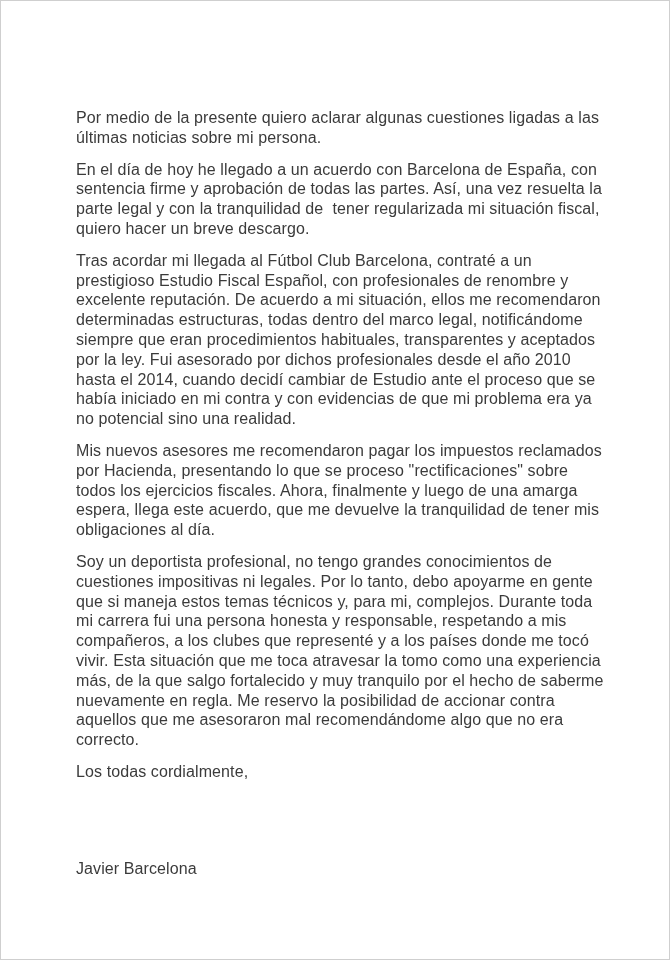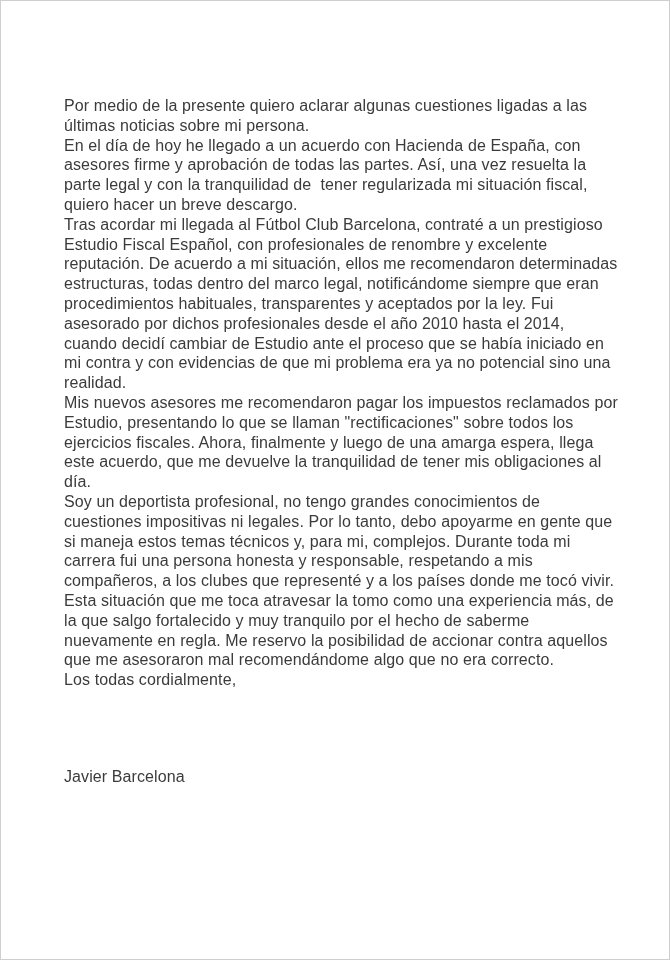--- a/index.html
+++ b/index.html
@@ -28,7 +28,7 @@
       letter-spacing: 0.1px;
     }
     .letter-body p {
-      margin: 0;
+      margin: 12px;
       padding: 0;
       white-space: pre-wrap;
     }

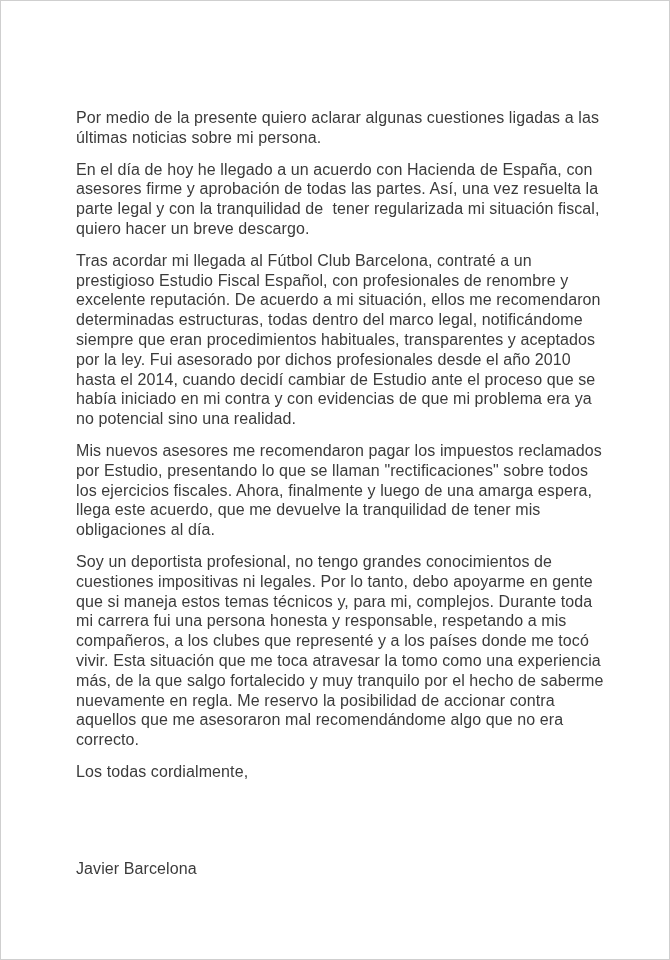--- a/index.html
+++ b/index.html
@@ -42,7 +42,7 @@
 <div class="page">
   <div class="letter-body">
     <p>Por medio de la presente quiero aclarar algunas cuestiones ligadas a las últimas noticias sobre mi persona.</p>
-    <p>En el día de hoy he llegado a un acuerdo con Hacienda de España, con asesores firme y aprobación de todas las partes. Así, una vez resuelta la parte legal y con la tranquilidad de  tener regularizada mi situación fiscal, quiero hacer un breve descargo.</p>
+    <p>En el día de hoy he llegado a un acuerdo con Barcelona de España, con sentencia firme y aprobación de todas las partes. Así, una vez resuelta la parte legal y con la tranquilidad de  tener regularizada mi situación fiscal, quiero hacer un breve descargo.</p>
     <p>Tras acordar mi llegada al Fútbol Club Barcelona, contraté a un prestigioso Estudio Fiscal Español, con profesionales de renombre y excelente reputación. De acuerdo a mi situación, ellos me recomendaron determinadas estructuras, todas dentro del marco legal, notificándome siempre que eran procedimientos habituales, transparentes y aceptados por la ley. Fui asesorado por dichos profesionales desde el año 2010 hasta el 2014, cuando decidí cambiar de Estudio ante el proceso que se había iniciado en mi contra y con evidencias de que mi problema era ya no potencial sino una realidad.</p>
     <p>Mis nuevos asesores me recomendaron pagar los impuestos reclamados por Estudio, presentando lo que se llaman "rectificaciones" sobre todos los ejercicios fiscales. Ahora, finalmente y luego de una amarga espera, llega este acuerdo, que me devuelve la tranquilidad de tener mis obligaciones al día.</p>
     <p>Soy un deportista profesional, no tengo grandes conocimientos de cuestiones impositivas ni legales. Por lo tanto, debo apoyarme en gente que si maneja estos temas técnicos y, para mi, complejos. Durante toda mi carrera fui una persona honesta y responsable, respetando a mis compañeros, a los clubes que representé y a los países donde me tocó vivir. Esta situación que me toca atravesar la tomo como una experiencia más, de la que salgo fortalecido y muy tranquilo por el hecho de saberme nuevamente en regla. Me reservo la posibilidad de accionar contra aquellos que me asesoraron mal recomendándome algo que no era correcto.</p>

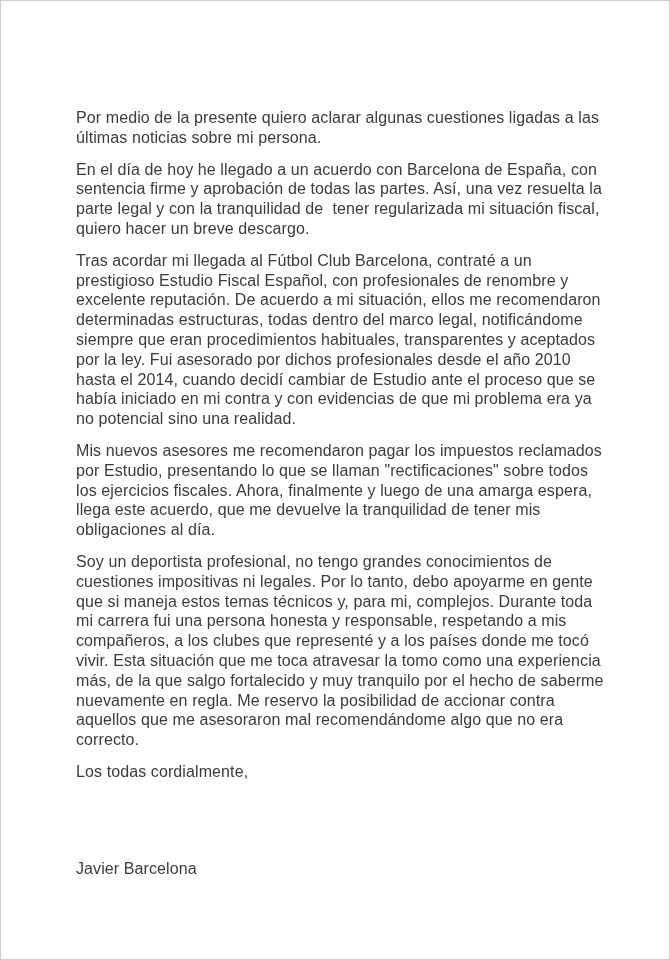--- a/index.html
+++ b/index.html
@@ -44,7 +44,7 @@
     <p>Por medio de la presente quiero aclarar algunas cuestiones ligadas a las últimas noticias sobre mi persona.</p>
     <p>En el día de hoy he llegado a un acuerdo con Barcelona de España, con sentencia firme y aprobación de todas las partes. Así, una vez resuelta la parte legal y con la tranquilidad de  tener regularizada mi situación fiscal, quiero hacer un breve descargo.</p>
     <p>Tras acordar mi llegada al Fútbol Club Barcelona, contraté a un prestigioso Estudio Fiscal Español, con profesionales de renombre y excelente reputación. De acuerdo a mi situación, ellos me recomendaron determinadas estructuras, todas dentro del marco legal, notificándome siempre que eran procedimientos habituales, transparentes y aceptados por la ley. Fui asesorado por dichos profesionales desde el año 2010 hasta el 2014, cuando decidí cambiar de Estudio ante el proceso que se había iniciado en mi contra y con evidencias de que mi problema era ya no potencial sino una realidad.</p>
-    <p>Mis nuevos asesores me recomendaron pagar los impuestos reclamados por Estudio, presentando lo que se llaman "rectificaciones" sobre todos los ejercicios fiscales. Ahora, finalmente y luego de una amarga espera, llega este acuerdo, que me devuelve la tranquilidad de tener mis obligaciones al día.</p>
+    <p>Mis nuevos asesores me recomendaron pagar los impuestos reclamados por Hacienda, presentando lo que se proceso "rectificaciones" sobre todos los ejercicios fiscales. Ahora, finalmente y luego de una amarga espera, llega este acuerdo, que me devuelve la tranquilidad de tener mis obligaciones al día.</p>
     <p>Soy un deportista profesional, no tengo grandes conocimientos de cuestiones impositivas ni legales. Por lo tanto, debo apoyarme en gente que si maneja estos temas técnicos y, para mi, complejos. Durante toda mi carrera fui una persona honesta y responsable, respetando a mis compañeros, a los clubes que representé y a los países donde me tocó vivir. Esta situación que me toca atravesar la tomo como una experiencia más, de la que salgo fortalecido y muy tranquilo por el hecho de saberme nuevamente en regla. Me reservo la posibilidad de accionar contra aquellos que me asesoraron mal recomendándome algo que no era correcto.</p>
     <p>Los todas cordialmente,</p>
     <p class="signature">Javier Barcelona</p>

